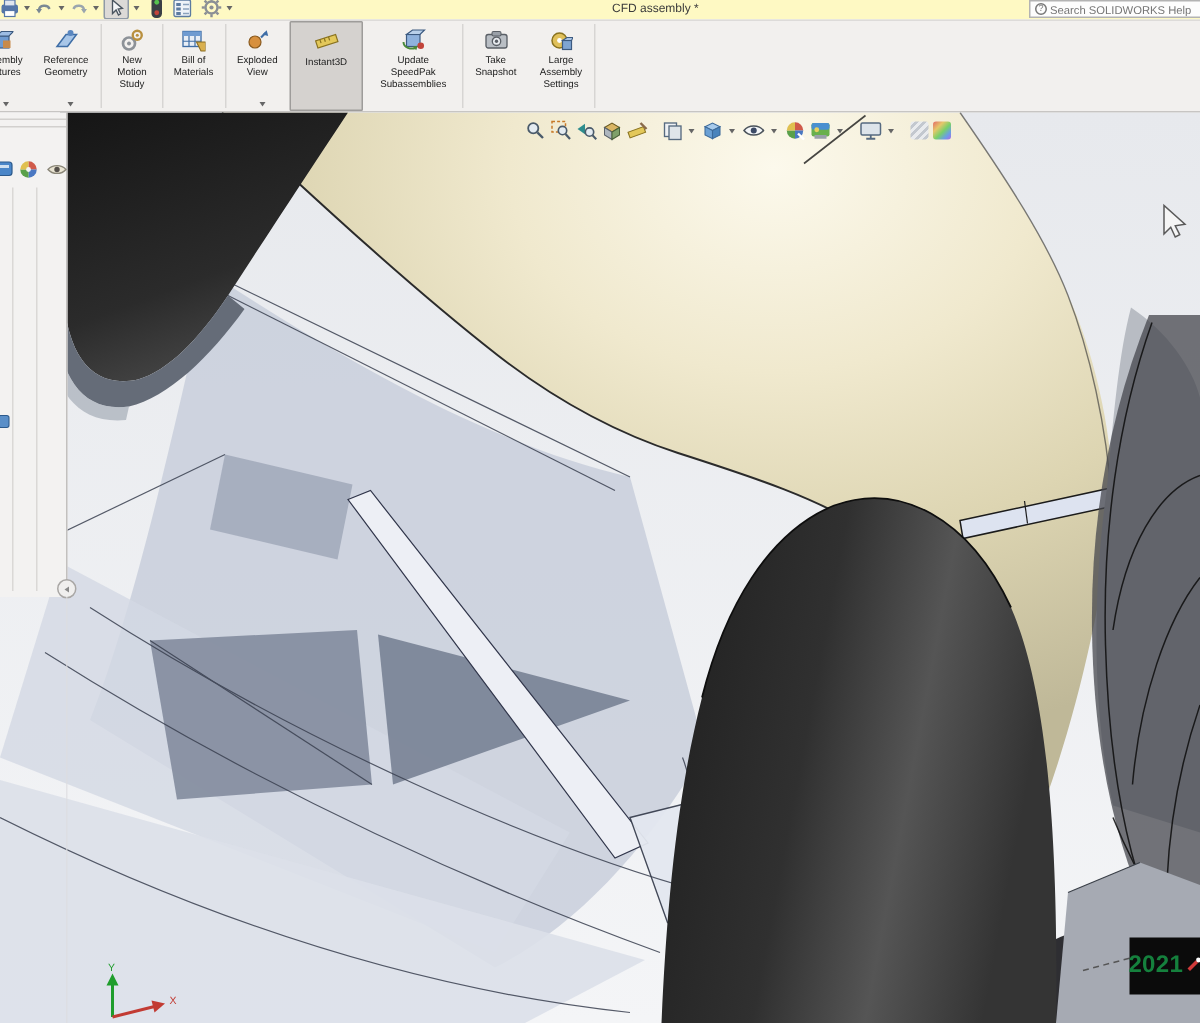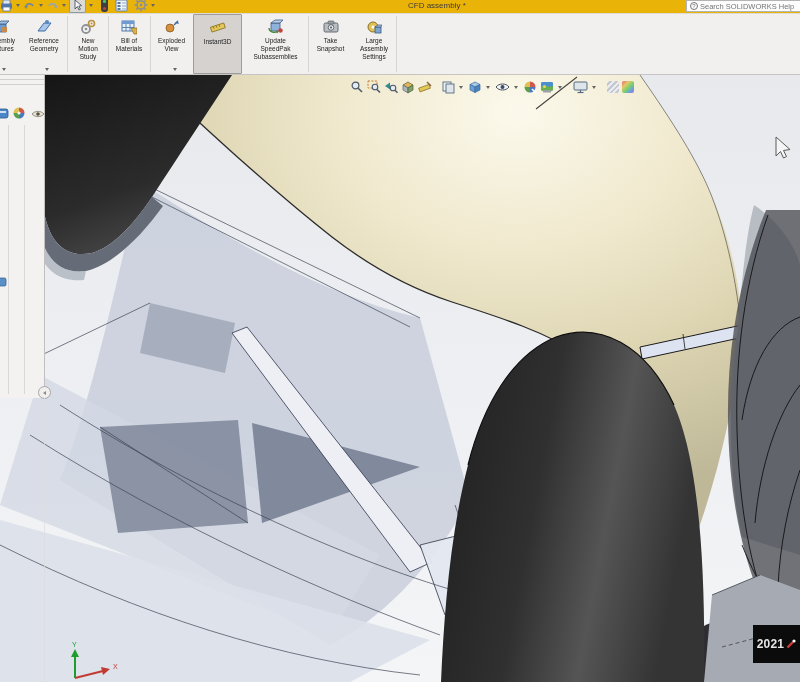--- a/index.html
+++ b/index.html
@@ -7,7 +7,7 @@
   #app { position:relative; width:800px; height:682px; background:#eceef1; }
 
   
-  #titlebar { position:absolute; left:0; top:0; width:800px; height:13px; background:#eab308; overflow:hidden; }
+  #titlebar { position:absolute; left:0; top:0; width:800px; height:13px; background:#fef9c3; overflow:hidden; }
   .qa-icons { position:absolute; left:0; top:-4px; height:18px; display:flex; align-items:center; }
   .qa { position:relative; display:inline-flex; align-items:center; justify-content:center; }
   .car { width:0; height:0; border-left:2.5px solid transparent; border-right:2.5px solid transparent; border-top:3px solid #666; margin:0 3px; }

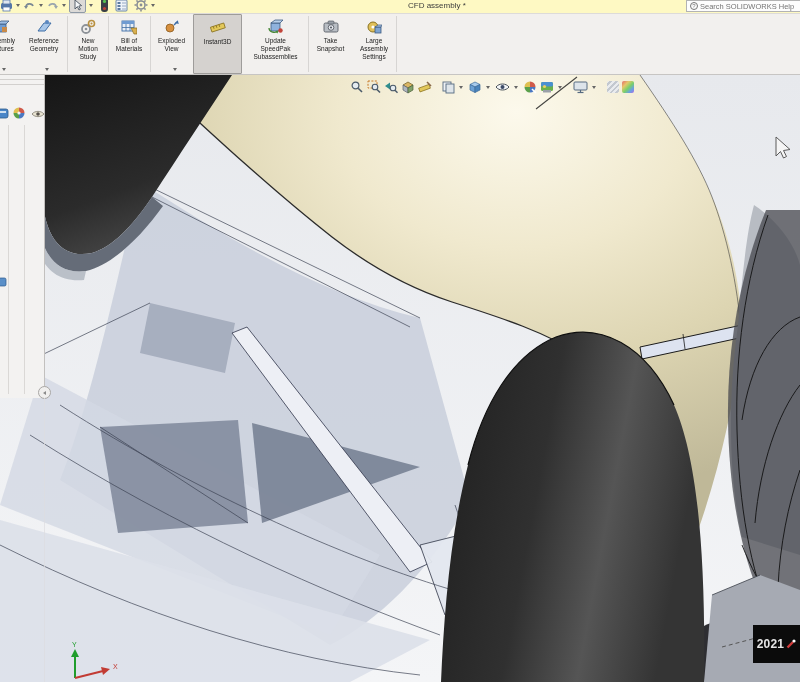--- a/index.html
+++ b/index.html
@@ -50,7 +50,7 @@
 
   
   #watermark { position:absolute; left:753px; top:550px; width:47px; height:38px; background:#0b0b0b; display:flex; align-items:center; justify-content:center; gap:2px; }
-  #watermark .wm-text { color:#e5e5e5; font-weight:bold; font-size:12px; letter-spacing:0.2px; }
+  #watermark .wm-text { color:#15803d; font-weight:bold; font-size:16px; letter-spacing:0.2px; }
 
   
   #cursor { position:absolute; left:776px; top:62px; }

